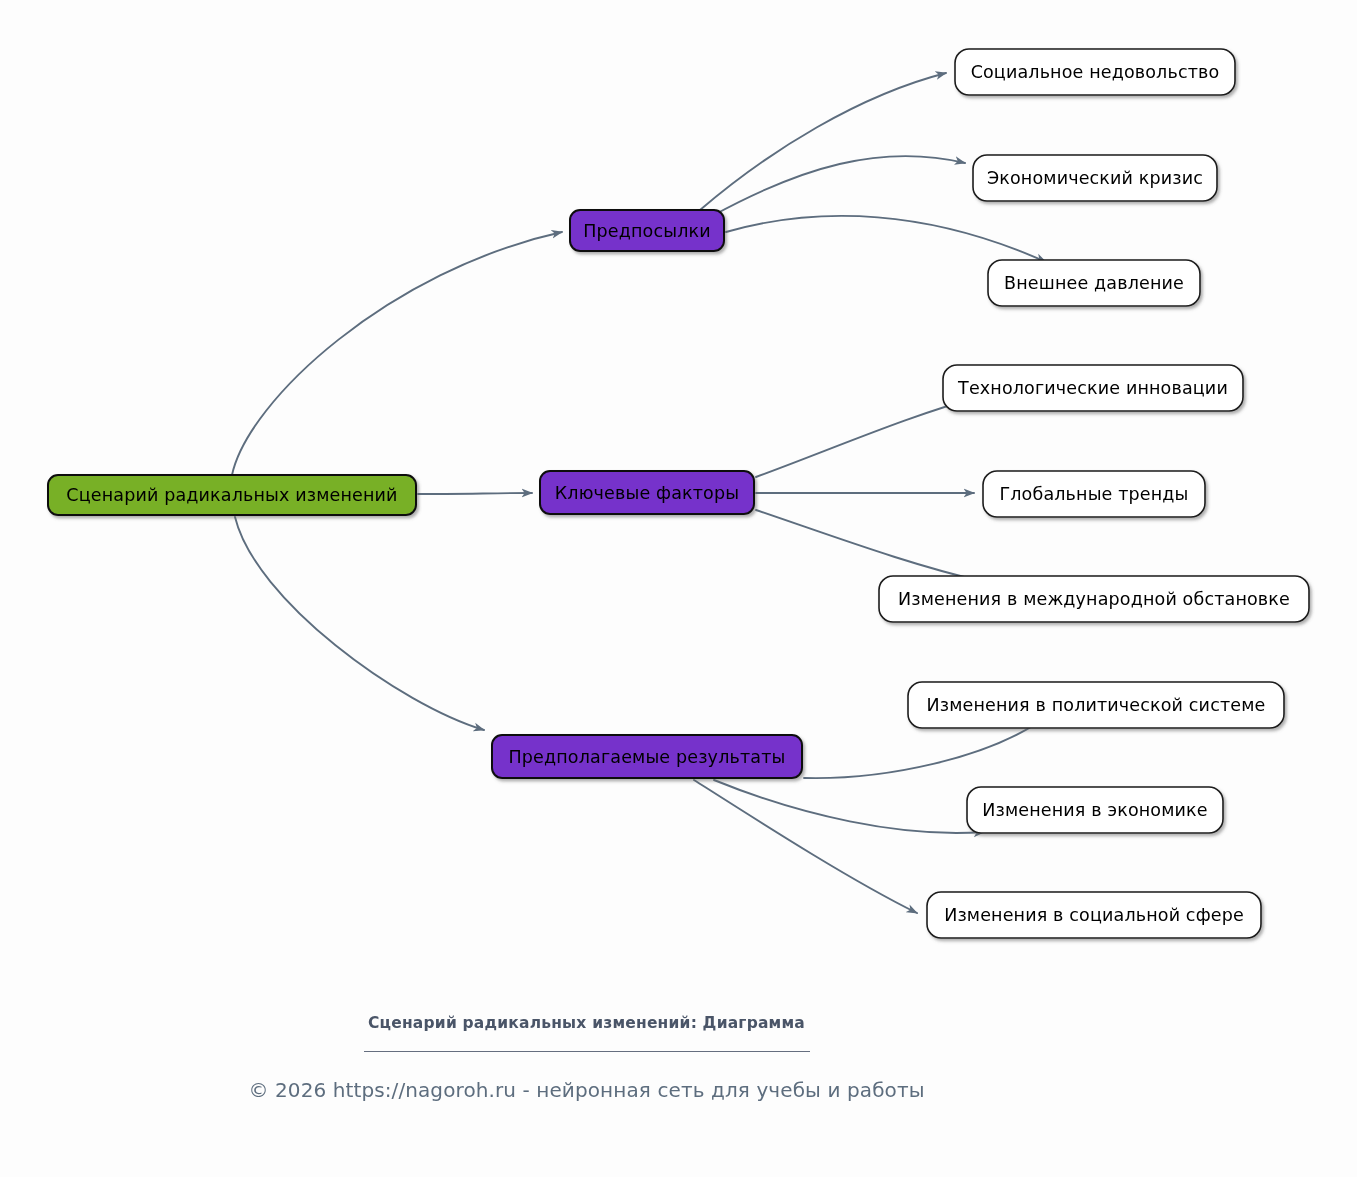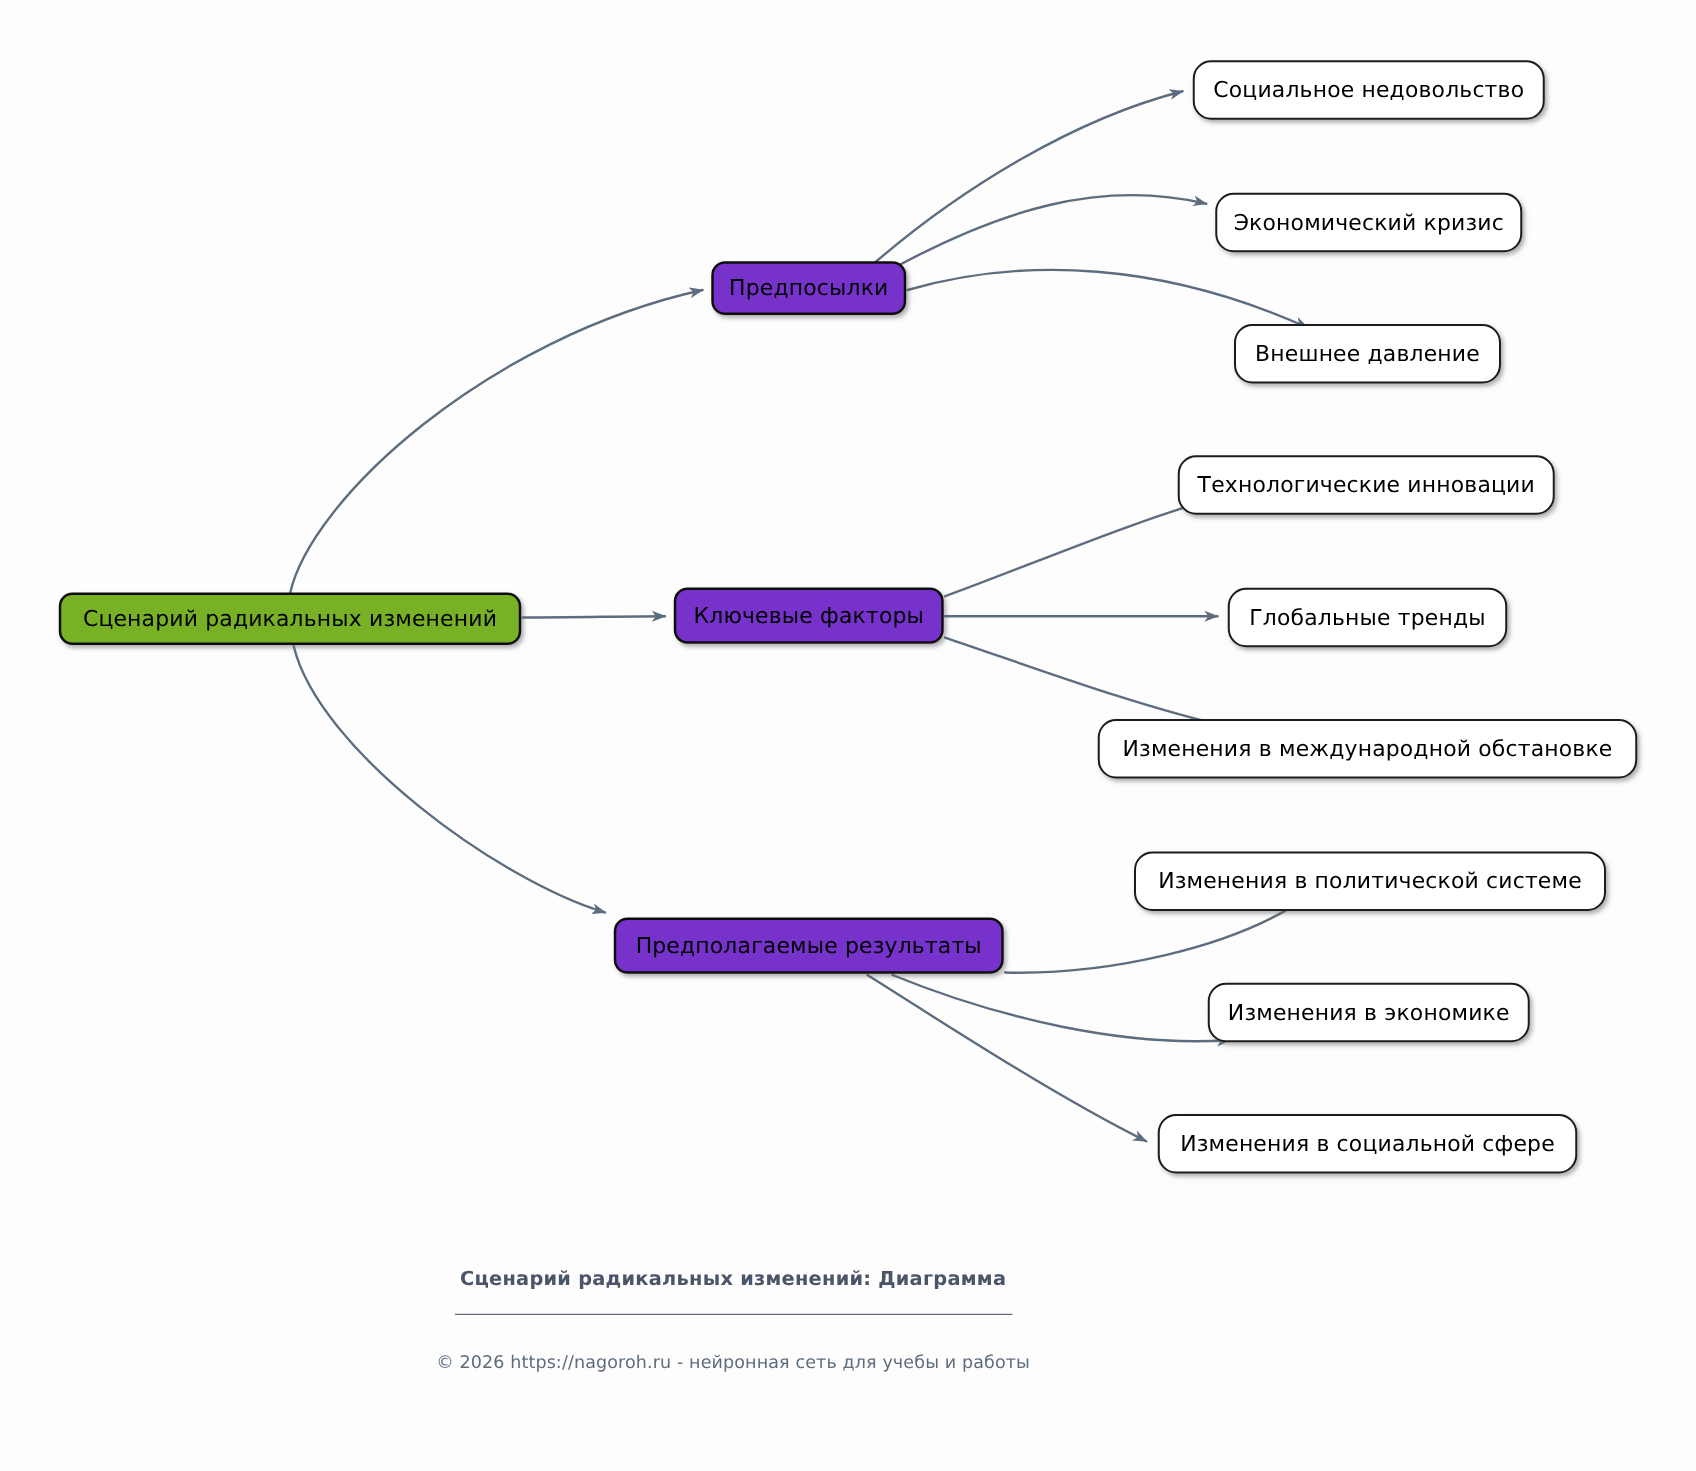--- a/index.html
+++ b/index.html
@@ -93,7 +93,7 @@
   }
   .footer-copy {
     font-family: "DejaVu Sans", "Liberation Sans", sans-serif;
-    font-size: 14px;
+    font-size: 20px;
     color: #5d6d7e;
     margin: 0;
     padding: 26px 0 0 0;

